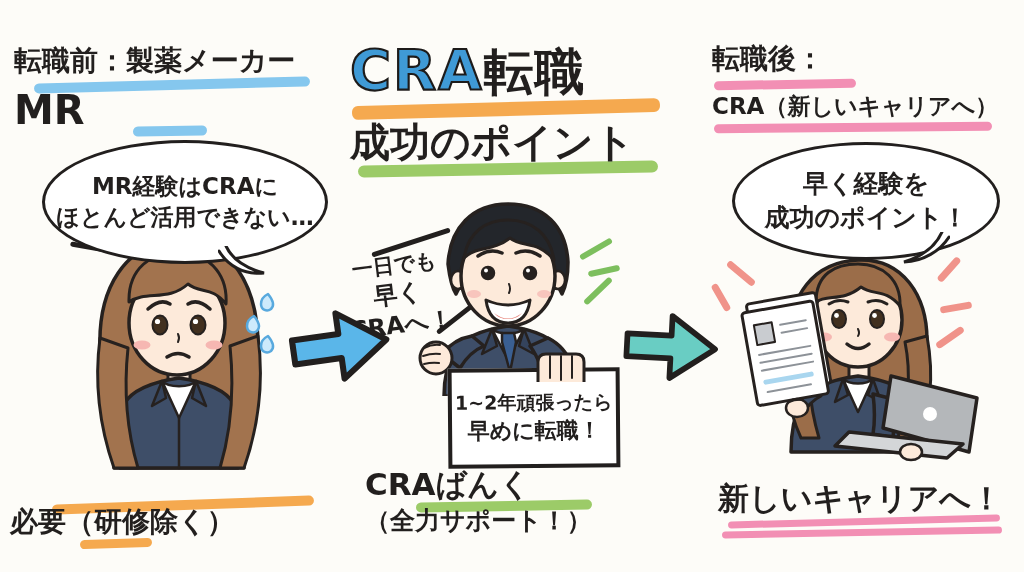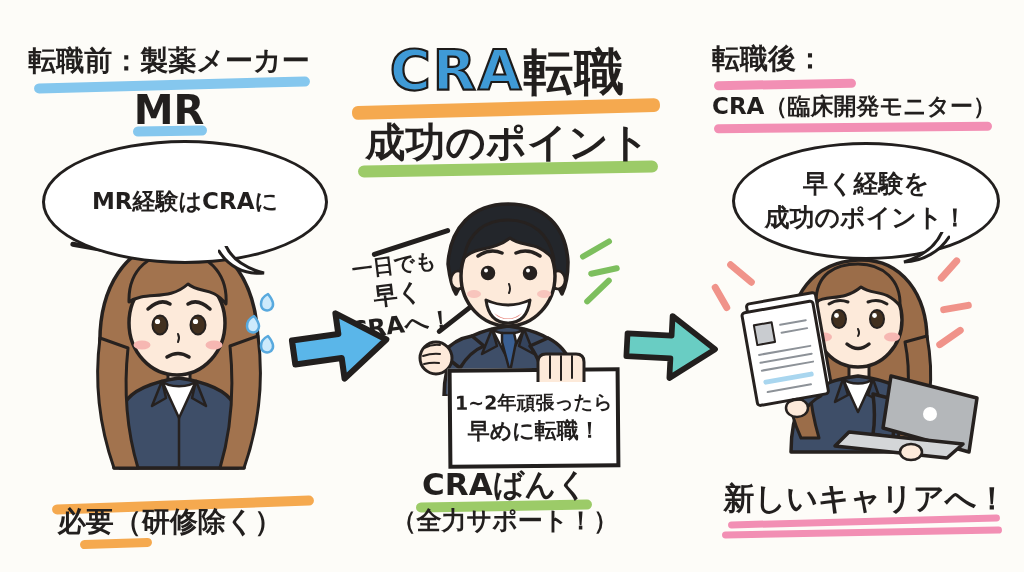--- a/index.html
+++ b/index.html
@@ -9,7 +9,7 @@
     font-family:"DejaVu Sans",sans-serif;color:#221f1e;font-weight:800;
   }
   .abs{position:absolute;}
-  .t{position:absolute;line-height:1.22;text-align:center;white-space:nowrap;}
+  .t{position:absolute;line-height:1.22;white-space:nowrap;}
   .bar{position:absolute;border-radius:6px;}
   .dash{position:absolute;border-radius:4px;background:#221f1e;}
   .ray{position:absolute;border-radius:5px;}

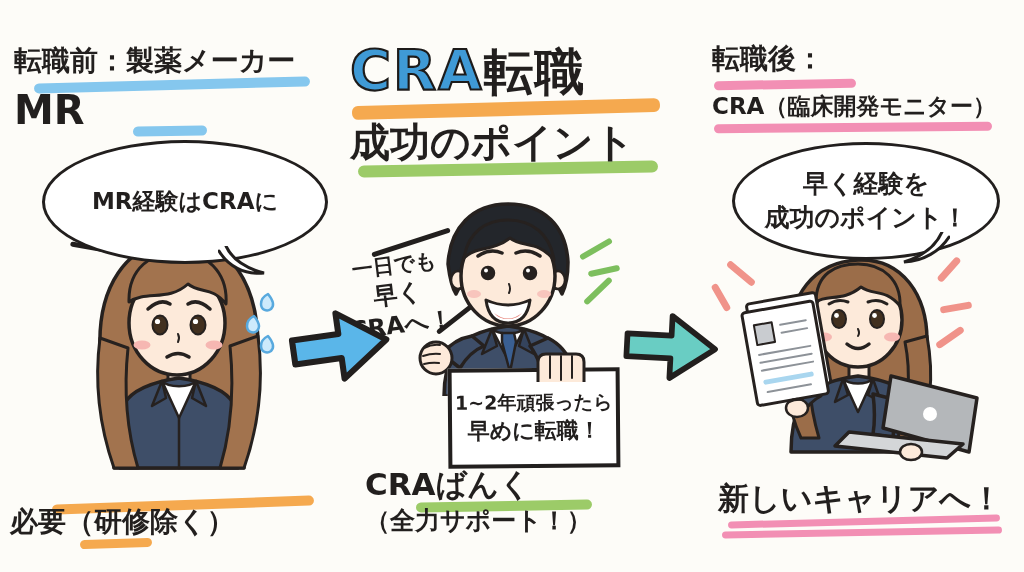--- a/index.html
+++ b/index.html
@@ -163,7 +163,7 @@
   <div class="bar" style="left:714px;top:80px;width:142px;height:9px;background:#f28fb4;transform:rotate(-1deg);"></div>
   <div class="t" style="left:712px;top:42px;font-size:28px;text-align:left;">転職後：</div>
   <div class="bar" style="left:714px;top:123px;width:278px;height:9px;background:#f28fb4;transform:rotate(-0.5deg);"></div>
-  <div class="t" style="left:712px;top:92px;font-size:23px;text-align:left;">CRA（臨床開発モニター）</div>
+  <div class="t" style="left:712px;top:92px;font-size:23px;text-align:left;">CRA（新しいキャリアへ）</div>
 
   <div class="bubble" style="left:732px;top:142px;width:262px;height:112px;">
     <div class="bl" style="font-size:25px;">早く経験を</div>

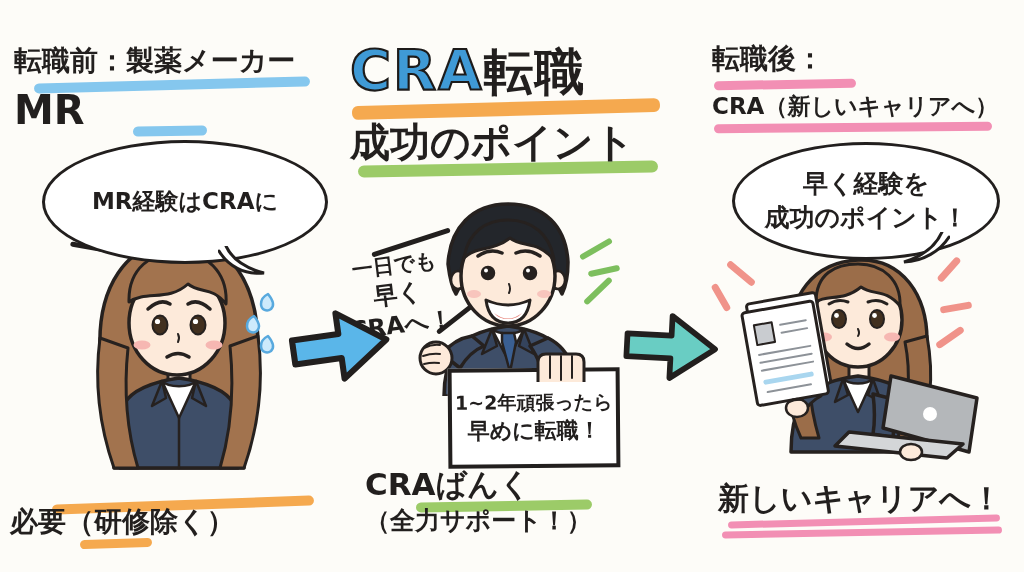--- a/index.html
+++ b/index.html
@@ -45,6 +45,7 @@
 
   <div class="bubble" style="left:42px;top:140px;width:280px;height:118px;">
     <div class="bl">MR経験はCRAに</div>
+    <div class="bl">ほとんど活用できない…</div>
   </div>
   <svg class="tail" style="left:218px;top:246px;" width="52" height="32" viewBox="0 0 52 32">
     <path d="M8,0 C14,13 27,22 46,27 C26,29 10,20 1,5" fill="#ffffff" stroke="#221f1e" stroke-width="3" stroke-linecap="round"></path>

